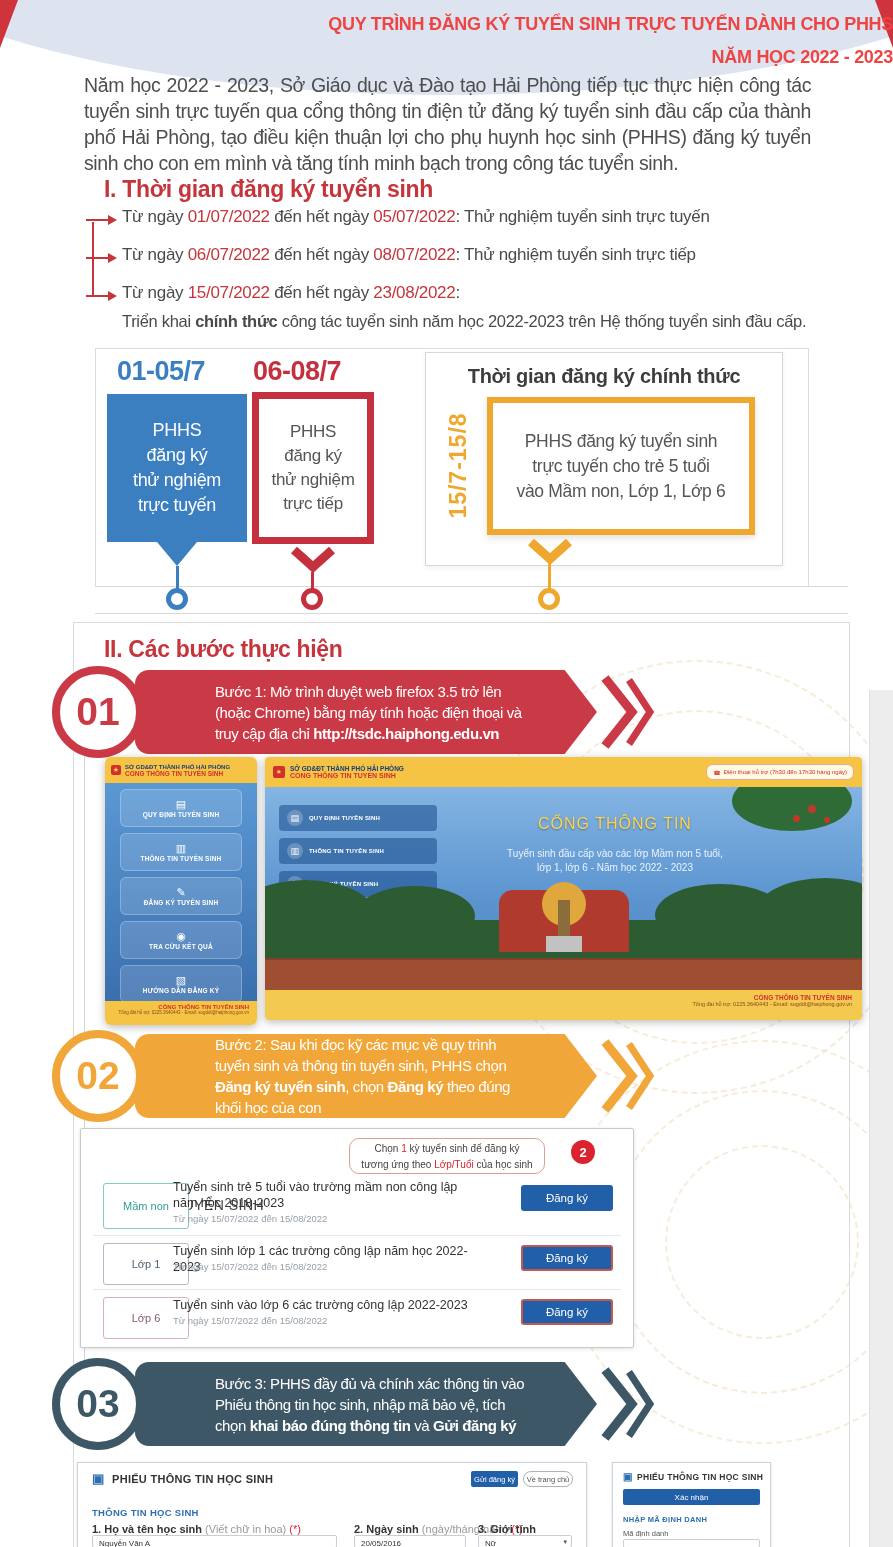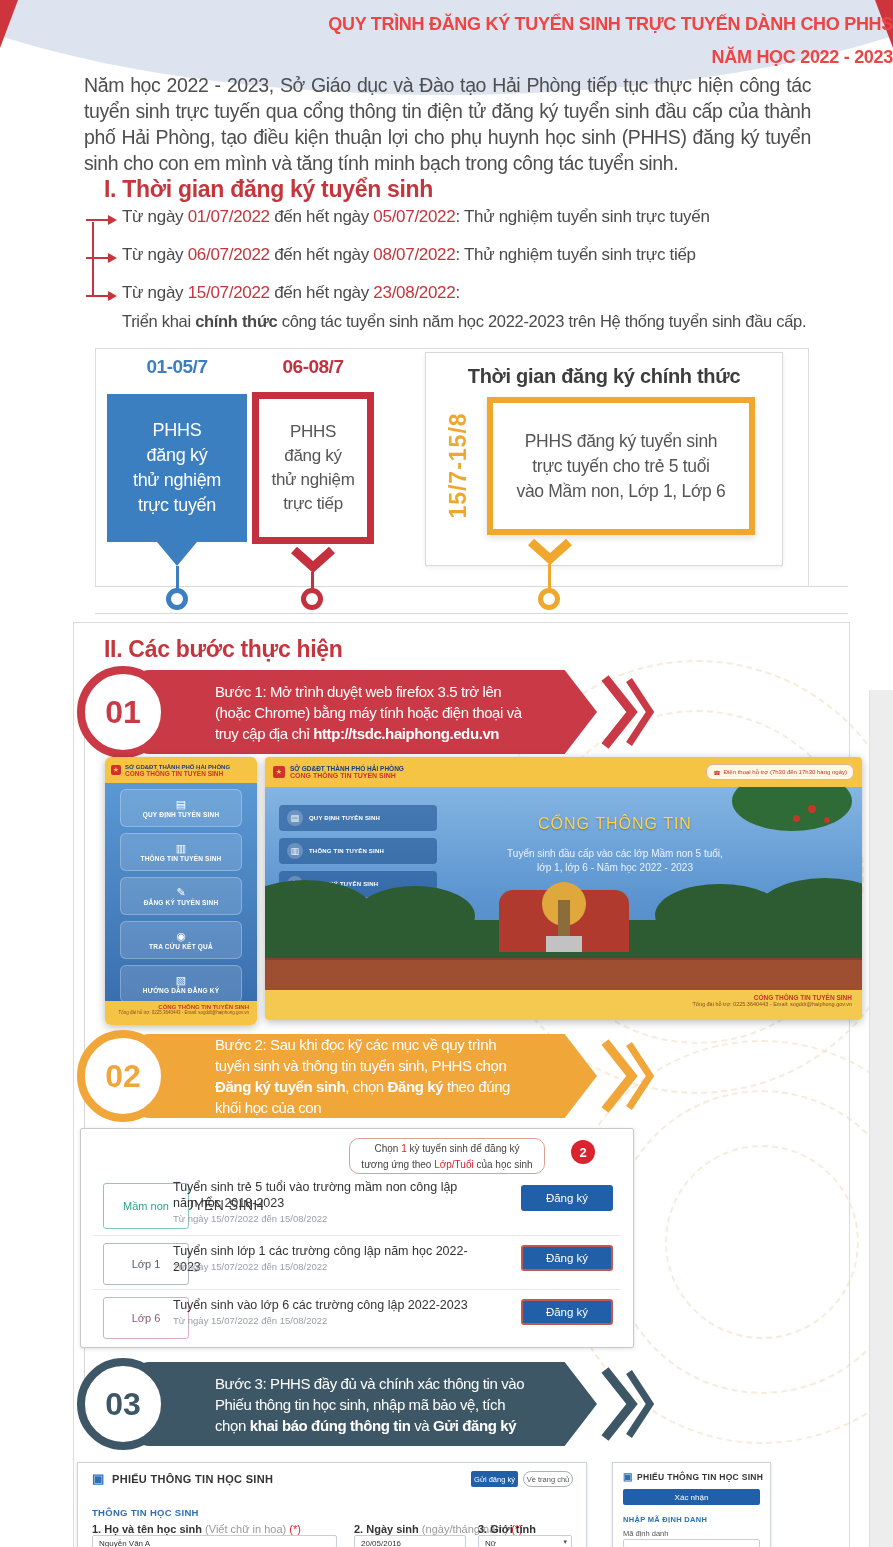--- a/index.html
+++ b/index.html
@@ -34,7 +34,7 @@
   .outline-box{position:absolute;border:1px solid #dcdcdc;background:transparent;}
   .band{position:absolute;left:95px;top:586px;width:753px;height:26px;background:#fff;
     border-top:1px solid #d8d8d8;border-bottom:1px solid #d8d8d8;}
-  .box-date{position:absolute;font-size:19px;font-weight:bold;text-align:center;width:120px;letter-spacing:-0.5px;}
+  .box-date{position:absolute;font-size:27px;font-weight:bold;text-align:left;width:120px;letter-spacing:-0.5px;}
   .phase-blue{position:absolute;left:107px;top:394px;width:140px;height:148px;background:#3c7fc0;
     color:#fff;font-size:18px;line-height:25px;text-align:center;white-space:pre-line;
     display:flex;align-items:center;justify-content:center;letter-spacing:-0.3px;}

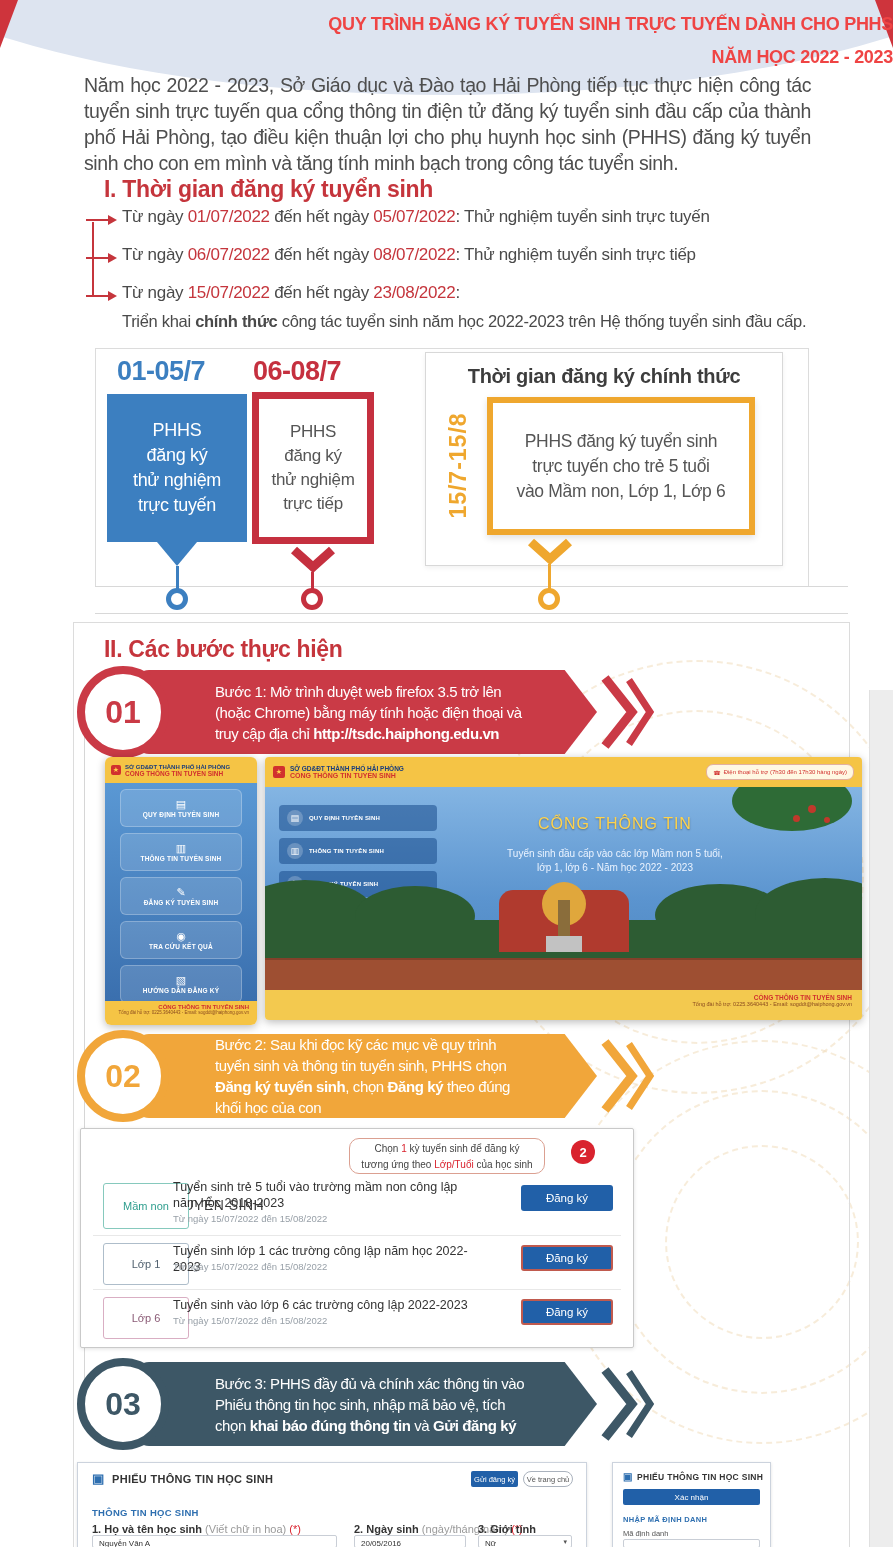--- a/index.html
+++ b/index.html
@@ -61,9 +61,9 @@
   .step-banner{position:absolute;left:135px;width:462px;height:84px;border-radius:14px;
     display:flex;align-items:center;clip-path:polygon(0 0,93% 0,100% 50%,93% 100%,0 100%);}
   .step-text{color:#fff;font-size:15px;line-height:21px;letter-spacing:-0.4px;padding:0 64px 0 80px;}
-  .step-circle{position:absolute;left:77px;width:76px;height:76px;border-radius:50%;background:#fff;
+  .step-circle{position:absolute;left:52px;width:76px;height:76px;border-radius:50%;background:#fff;
     border:8px solid;display:flex;align-items:center;justify-content:center;
-    font-size:32px;font-weight:bold;}
+    font-size:39px;font-weight:bold;}
   .chev{position:absolute;left:600px;}
 
   

